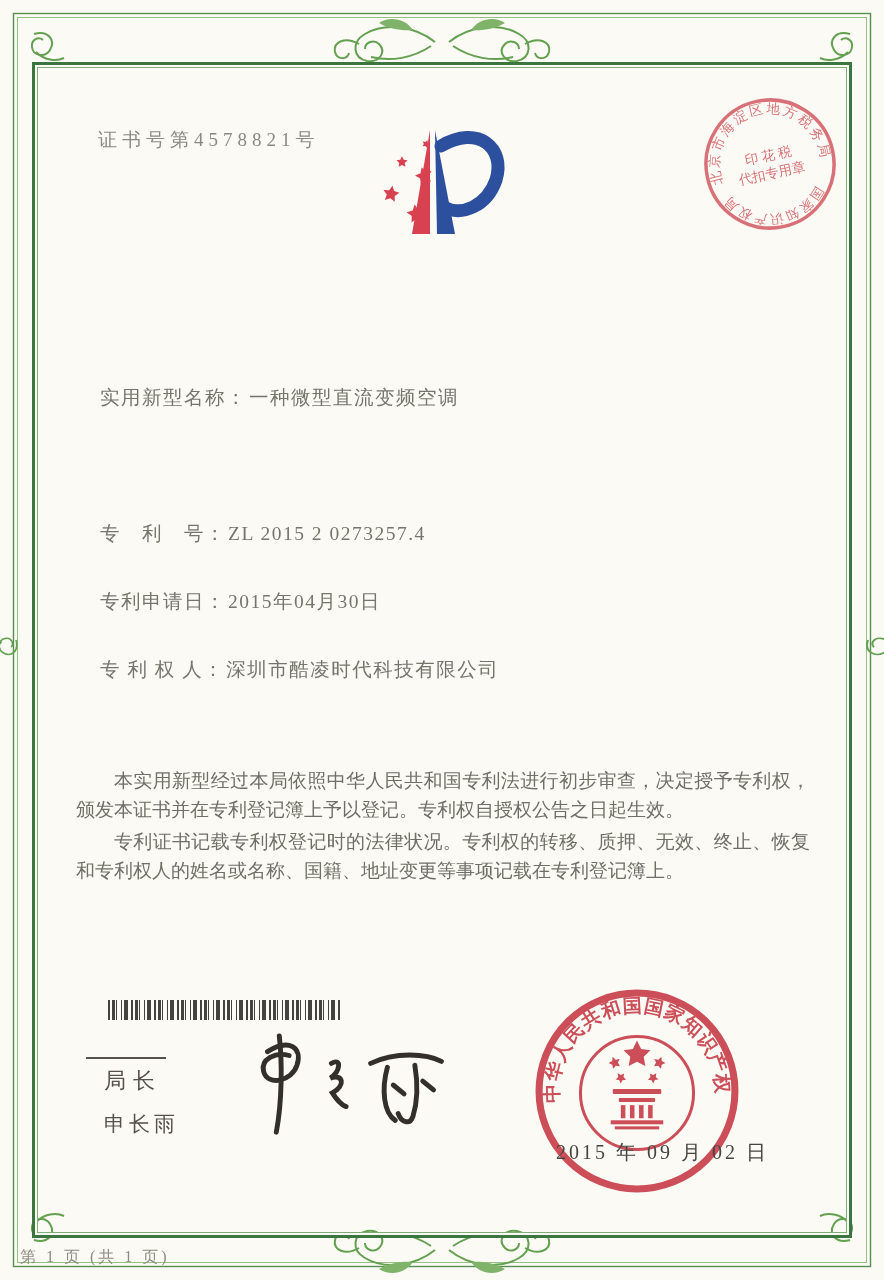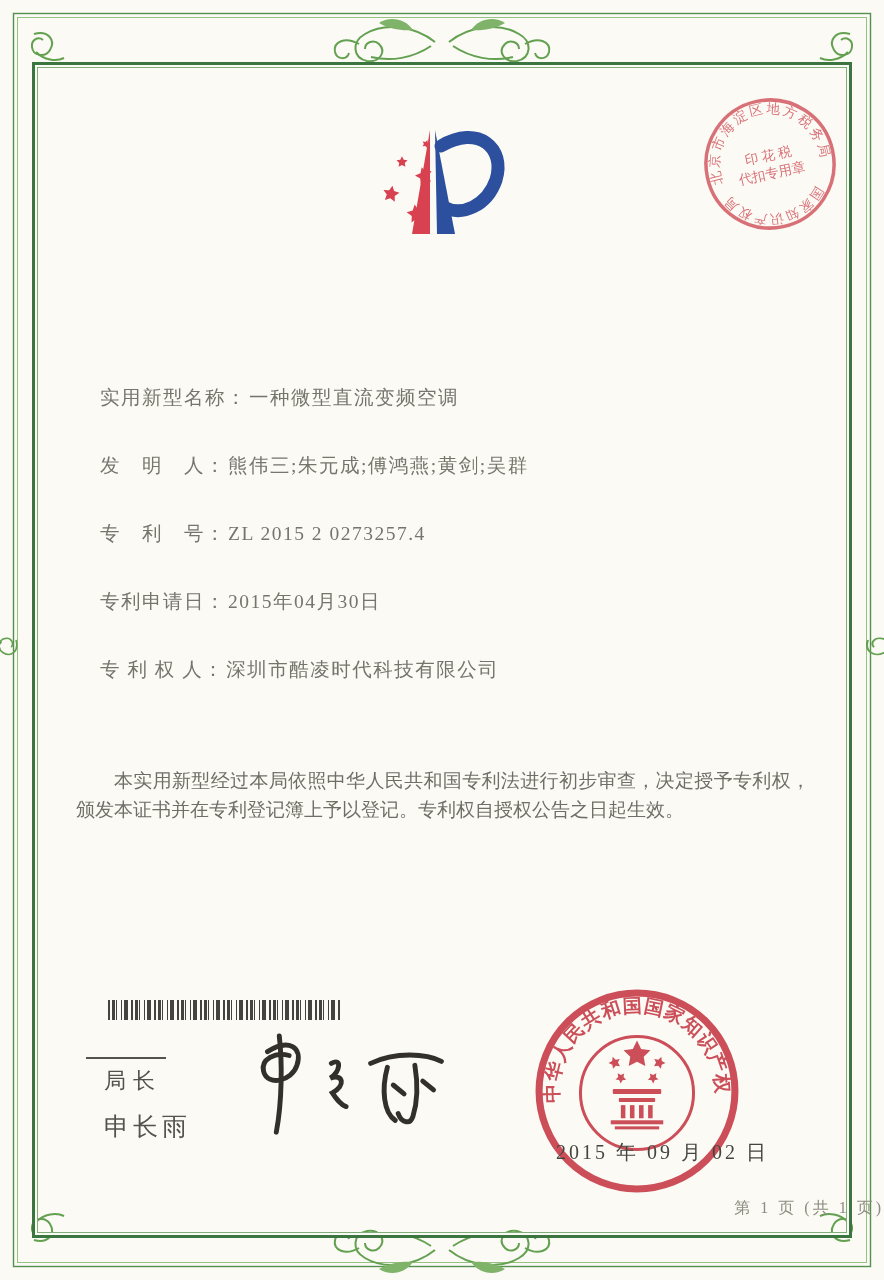--- a/index.html
+++ b/index.html
@@ -79,6 +79,7 @@
 
   <div class="frame"></div>
 
+  <div class="abs cert-no">证书号第4578821号</div>
 
   <svg id="cnipa-logo" class="abs" viewBox="0 0 155 118">
     <defs>

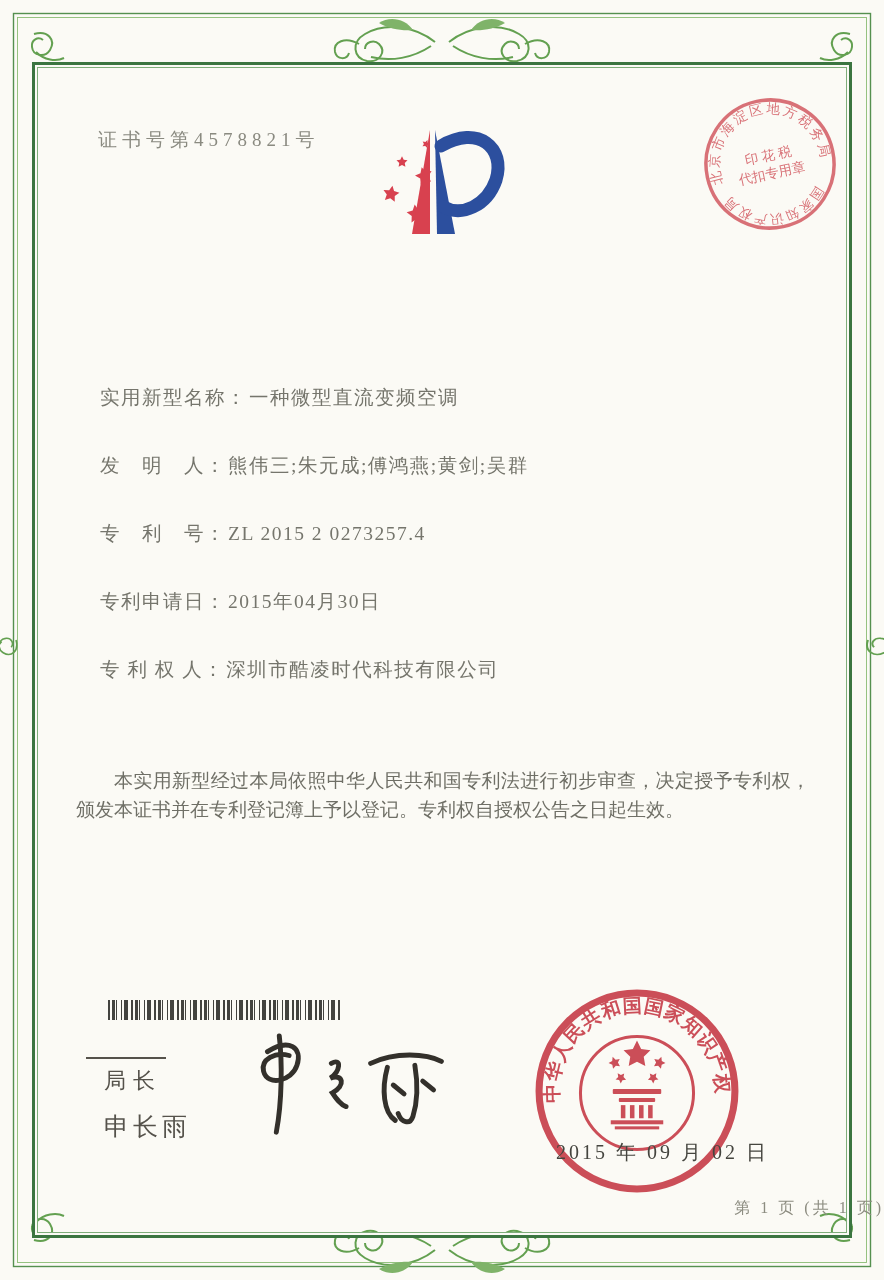--- a/index.html
+++ b/index.html
@@ -119,9 +119,6 @@
   <div class="abs field" id="f0">
     <span class="lbl">实用新型名称：</span><span>一种微型直流变频空调</span>
   </div>
-  <div class="abs field" id="f1">
-    <span class="lbl">发　明　人：</span><span>熊伟三;朱元成;傅鸿燕;黄剑;吴群</span>
-  </div>
   <div class="abs field" id="f2">
     <span class="lbl">专　利　号：</span><span>ZL 2015 2 0273257.4</span>
   </div>

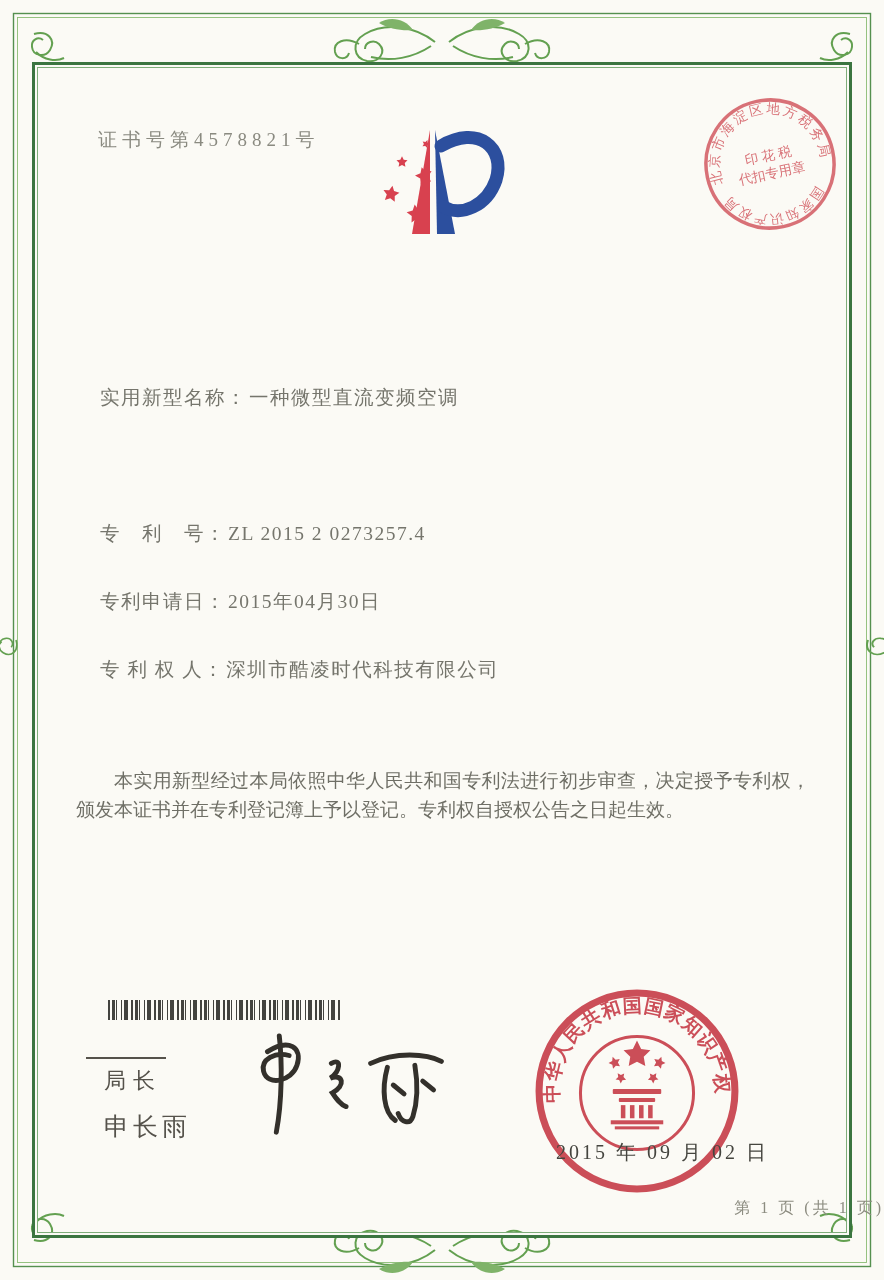--- a/index.html
+++ b/index.html
@@ -131,6 +131,7 @@
 
   <div class="abs body-text">
     <p>本实用新型经过本局依照中华人民共和国专利法进行初步审查，决定授予专利权，颁发本证书并在专利登记簿上予以登记。专利权自授权公告之日起生效。</p>
+    <p>专利证书记载专利权登记时的法律状况。专利权的转移、质押、无效、终止、恢复和专利权人的姓名或名称、国籍、地址变更等事项记载在专利登记簿上。</p>
   </div>
 
   <div class="abs barcode"></div>

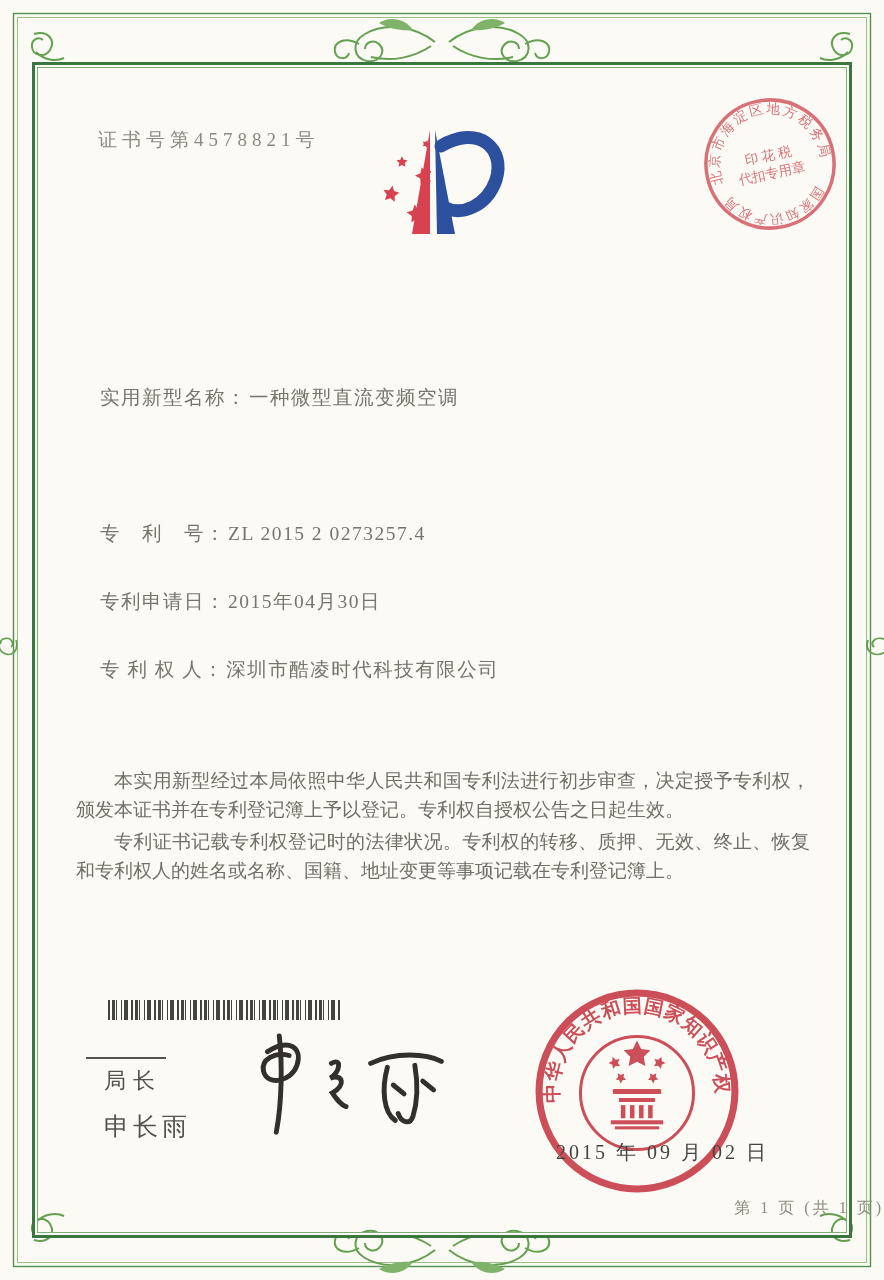--- a/index.html
+++ b/index.html
@@ -37,7 +37,7 @@
     opacity:.85;}
   .sig-rule{left:86px;top:1057px;width:80px;height:2px;background:#55524b;}
   .signer-title{left:104px;top:1066px;font-size:22px;color:#55524b;letter-spacing:7px;}
-  .signer-name{left:104px;top:1110px;font-size:25px;color:#55524b;letter-spacing:4px;}
+  .signer-name{left:104px;top:1110px;font-size:21px;color:#55524b;letter-spacing:4px;}
   #signature{left:238px;top:1028px;width:226px;height:112px;}
   #authority-seal{left:532px;top:986px;width:210px;height:210px;}
   .seal-date{left:556px;top:1139px;font-size:20px;color:#45453f;letter-spacing:3px;z-index:5;}

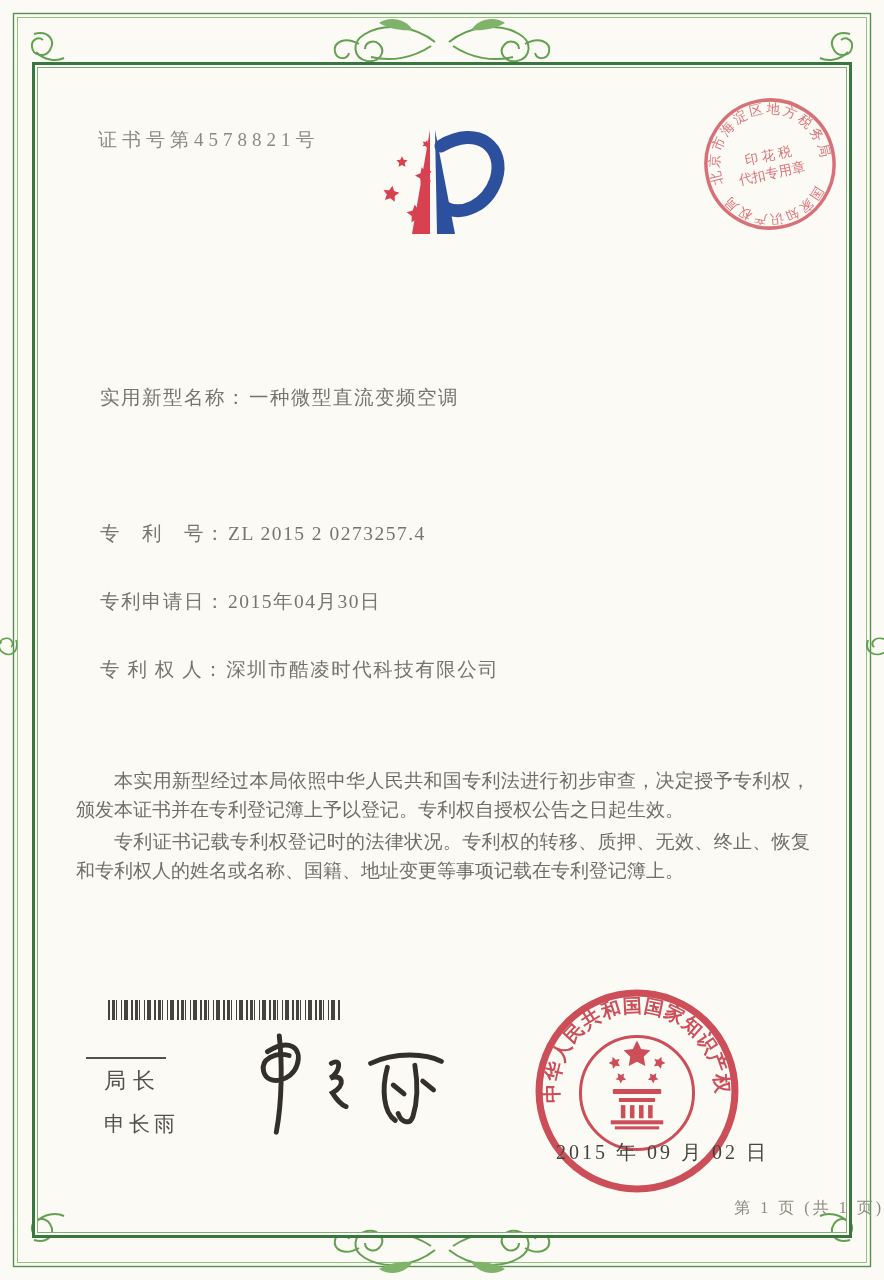--- a/index.html
+++ b/index.html
@@ -43,7 +43,7 @@
   .seal-date{left:556px;top:1139px;font-size:20px;color:#45453f;letter-spacing:3px;z-index:5;}
   #tax-seal{left:686px;top:80px;width:168px;height:168px;}
   #cnipa-logo{left:356px;top:122px;width:155px;height:118px;}
-  .footer{left:0;right:0;top:1198px;text-align:right;font-size:16px;color:#8c8c80;letter-spacing:3px;}
+  .footer{left:0;right:0;top:1247px;text-align:left;font-size:16px;color:#8c8c80;letter-spacing:3px;padding-left:20px;}
 </style>
 </head>
 <body>

